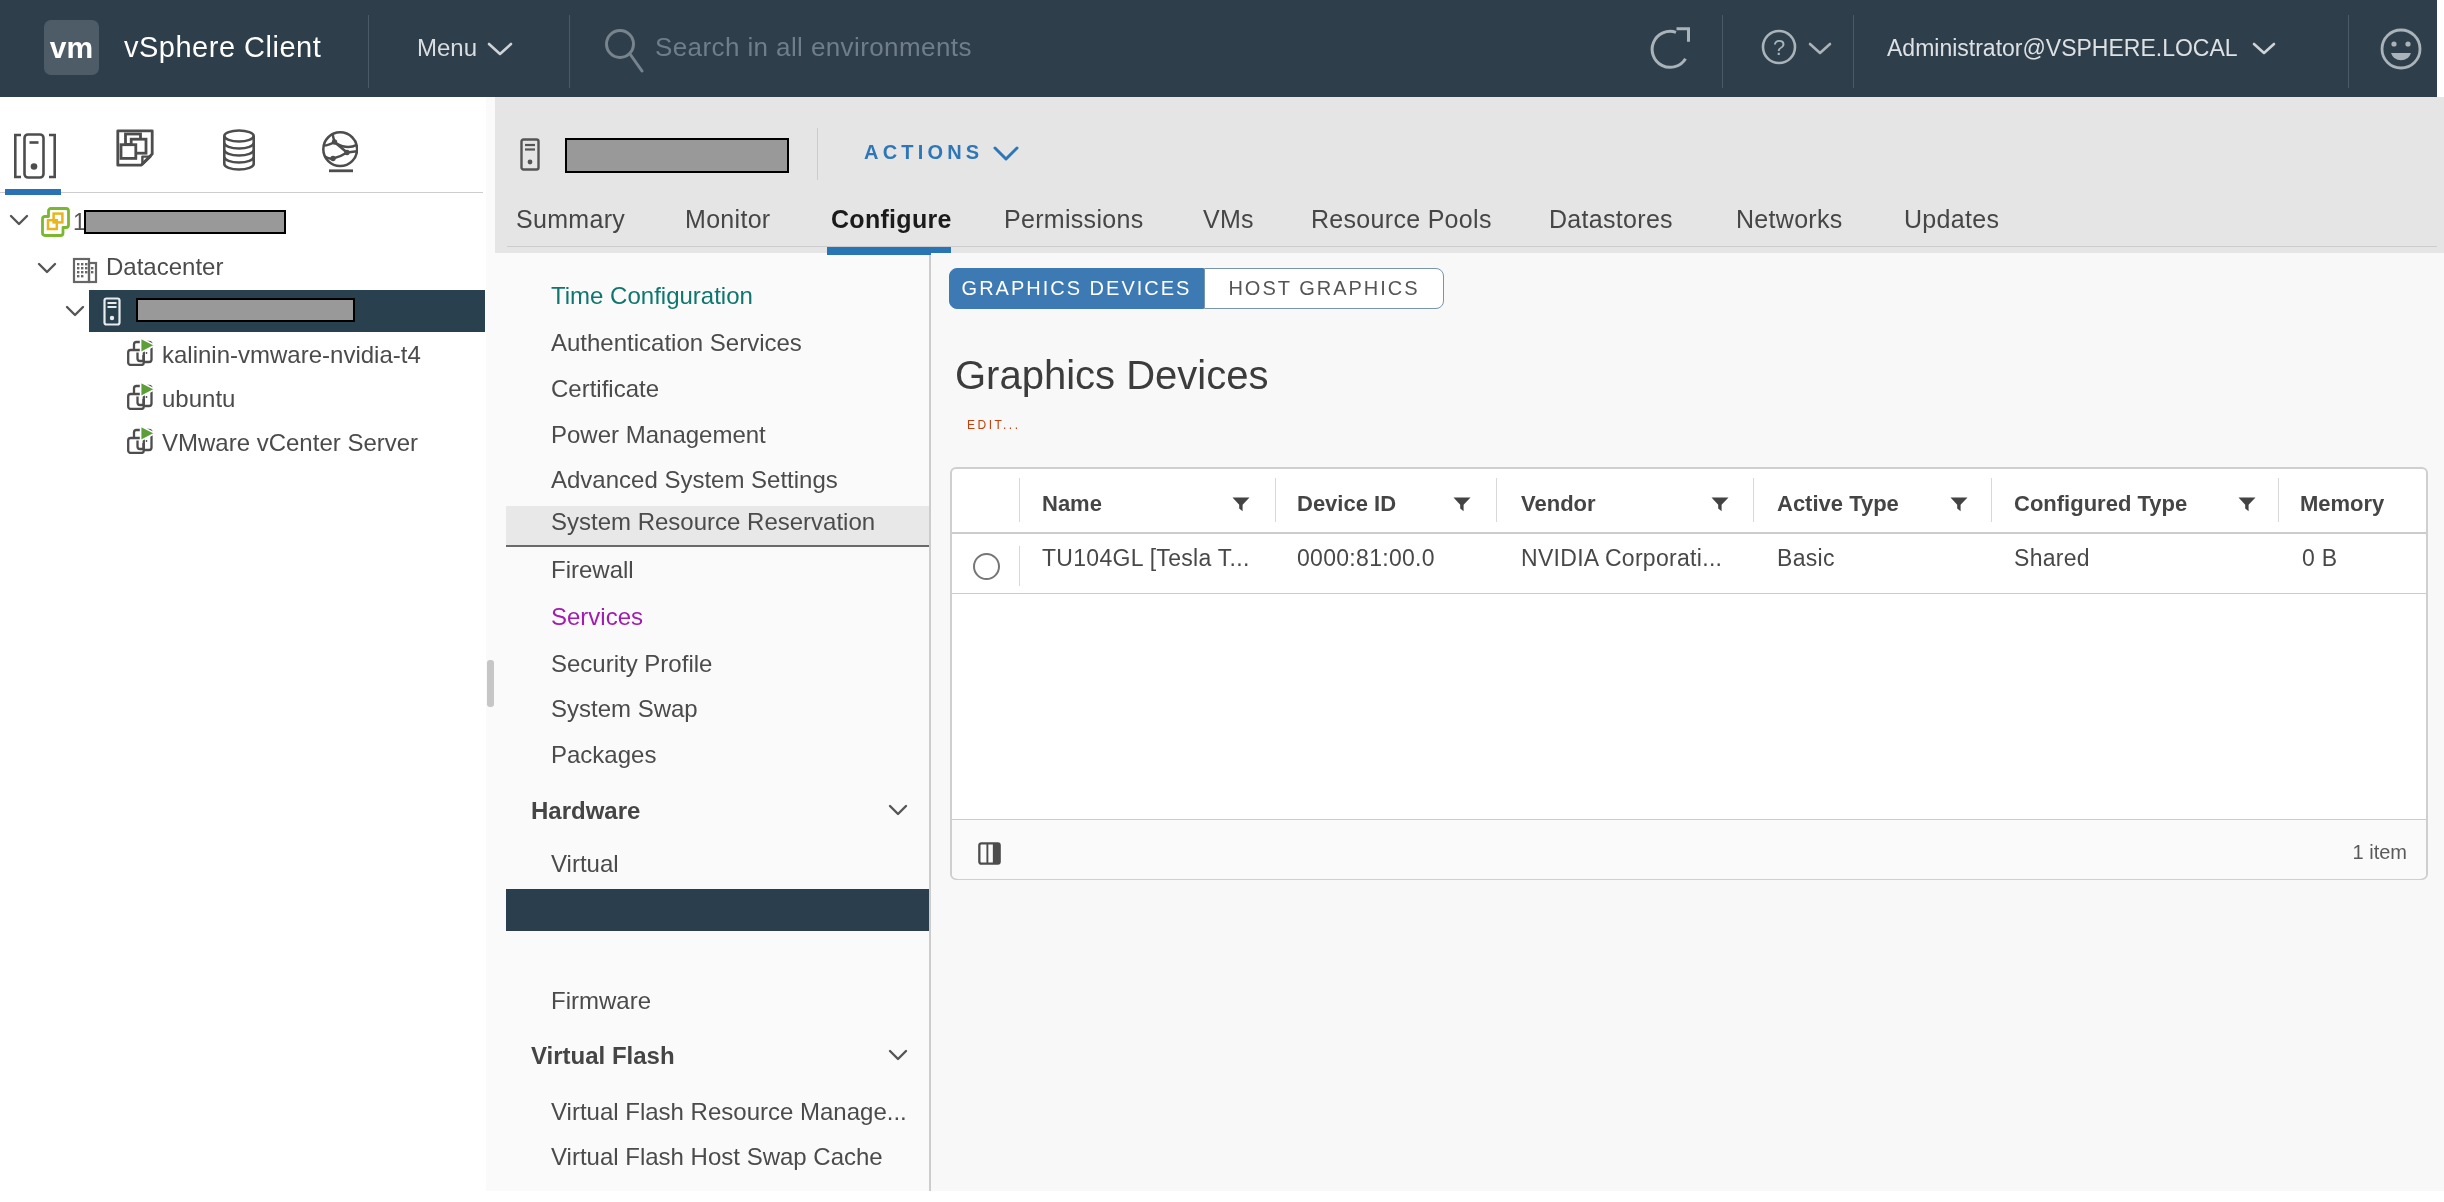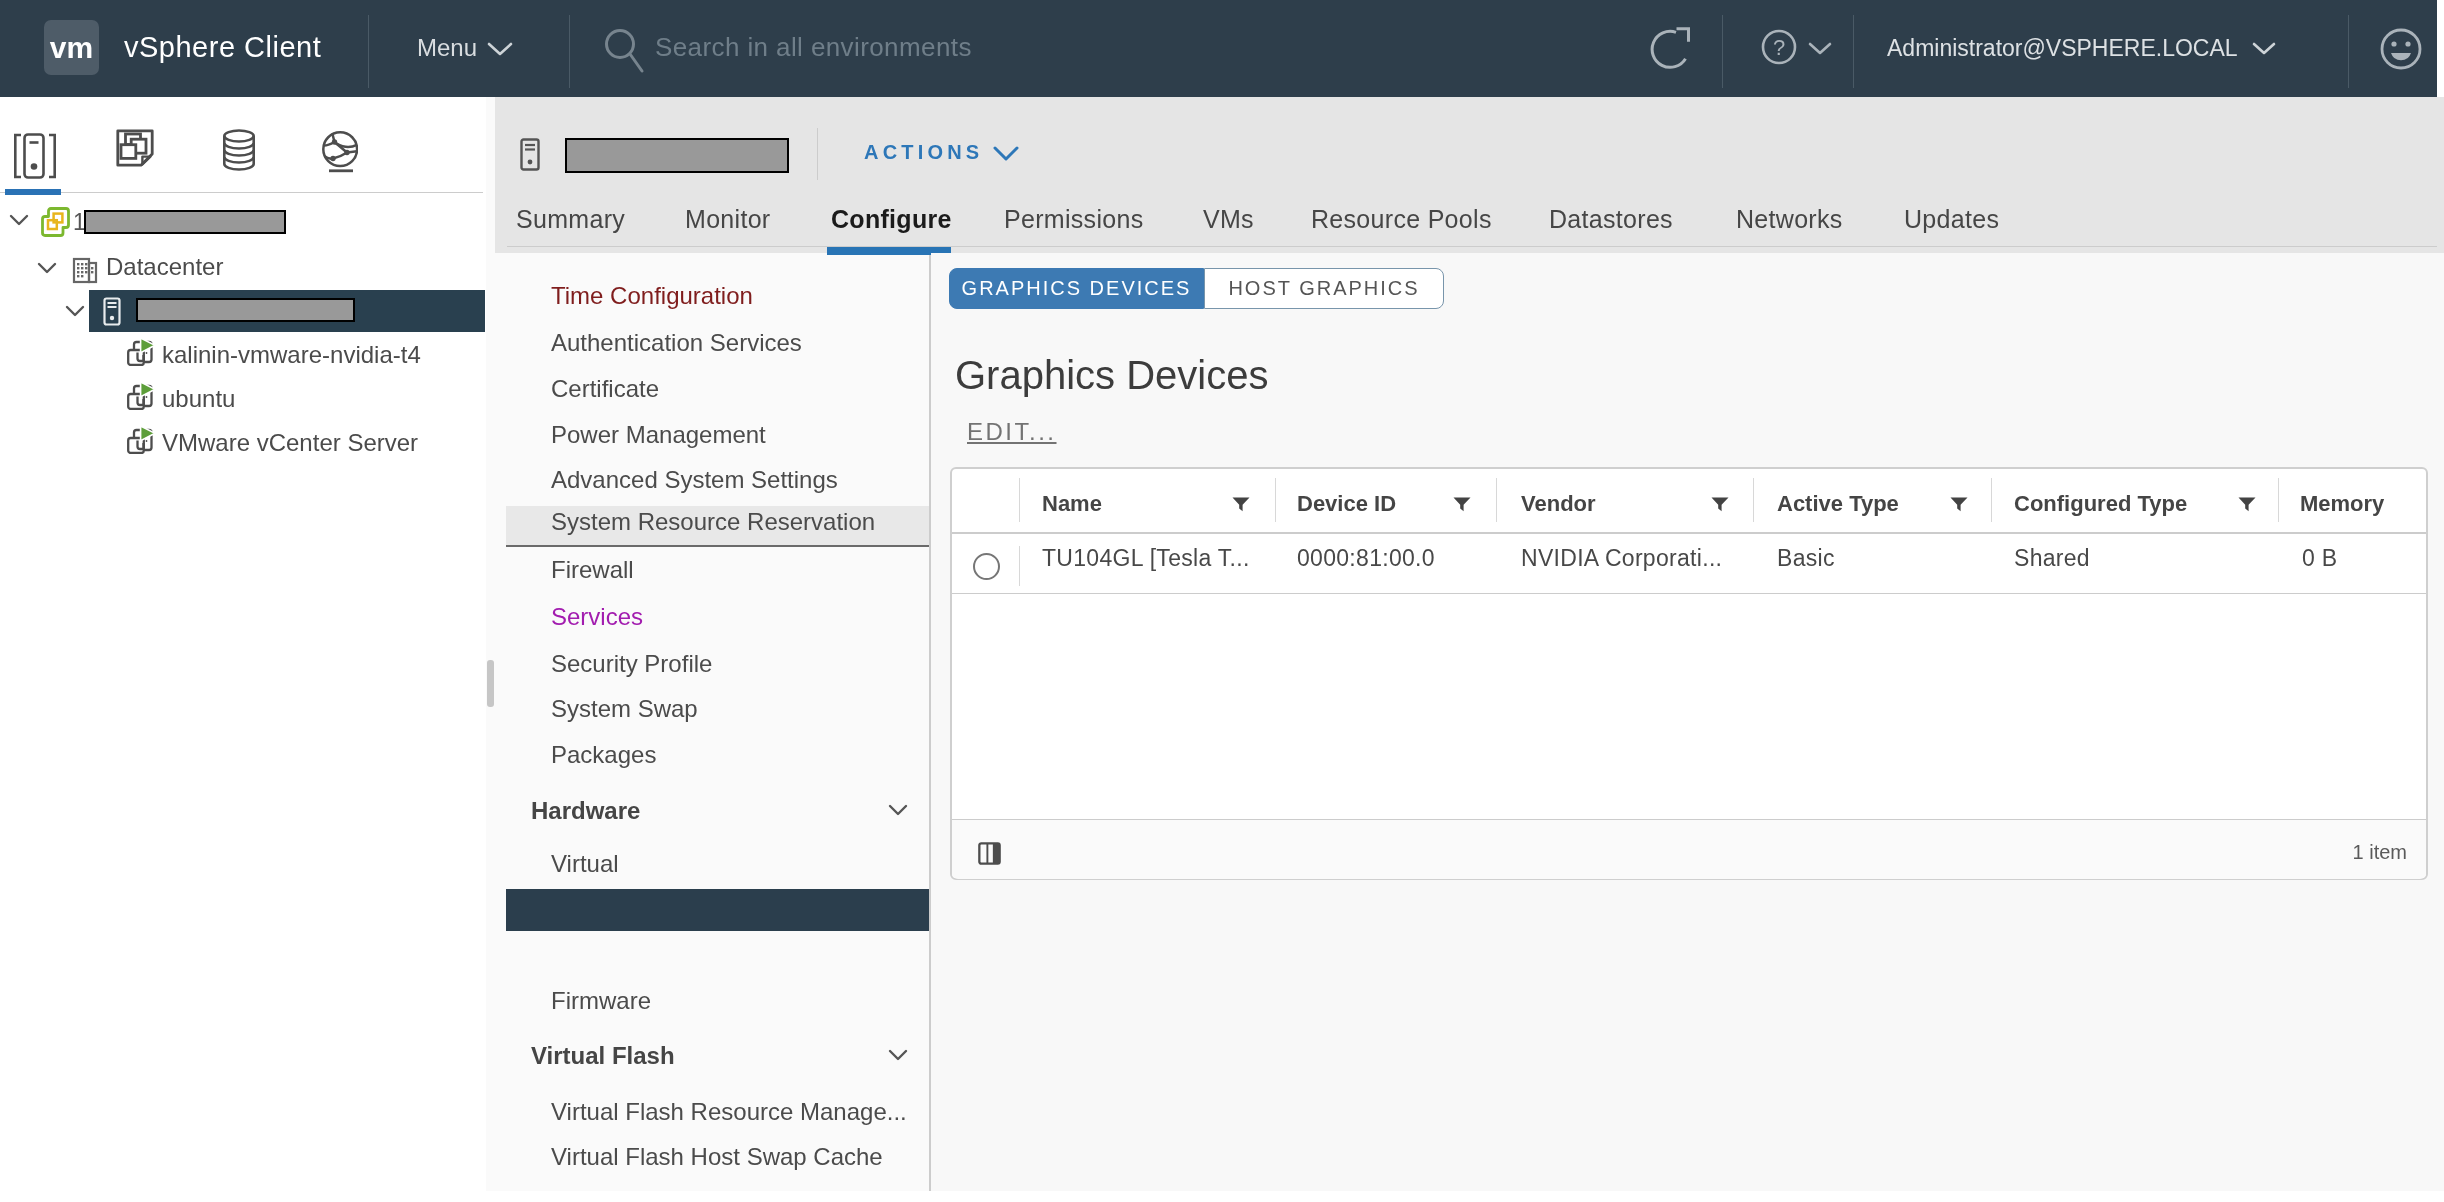--- a/index.html
+++ b/index.html
@@ -183,7 +183,7 @@
 
 <div class="abs" id="nav" style="left:486px;top:97px;width:445px;height:1105px;background:#fafafa;">
   <div class="abs" style="left:443px;top:156px;width:2px;height:938px;background:#ccc;"></div>
-  <div class="abs" style="left:65px;top:176px;width:370px;height:46px;line-height:46px;font-size:24px;color:#7f1d1d;">Time Configuration</div>
+  <div class="abs" style="left:65px;top:176px;width:370px;height:46px;line-height:46px;font-size:24px;color:#0f766e;">Time Configuration</div>
   <div class="abs" style="left:65px;top:223px;width:370px;height:46px;line-height:46px;font-size:24px;color:#4b4b4b;">Authentication Services</div>
   <div class="abs" style="left:65px;top:269px;width:370px;height:46px;line-height:46px;font-size:24px;color:#4b4b4b;">Certificate</div>
   <div class="abs" style="left:65px;top:315px;width:370px;height:46px;line-height:46px;font-size:24px;color:#4b4b4b;">Power Management</div>

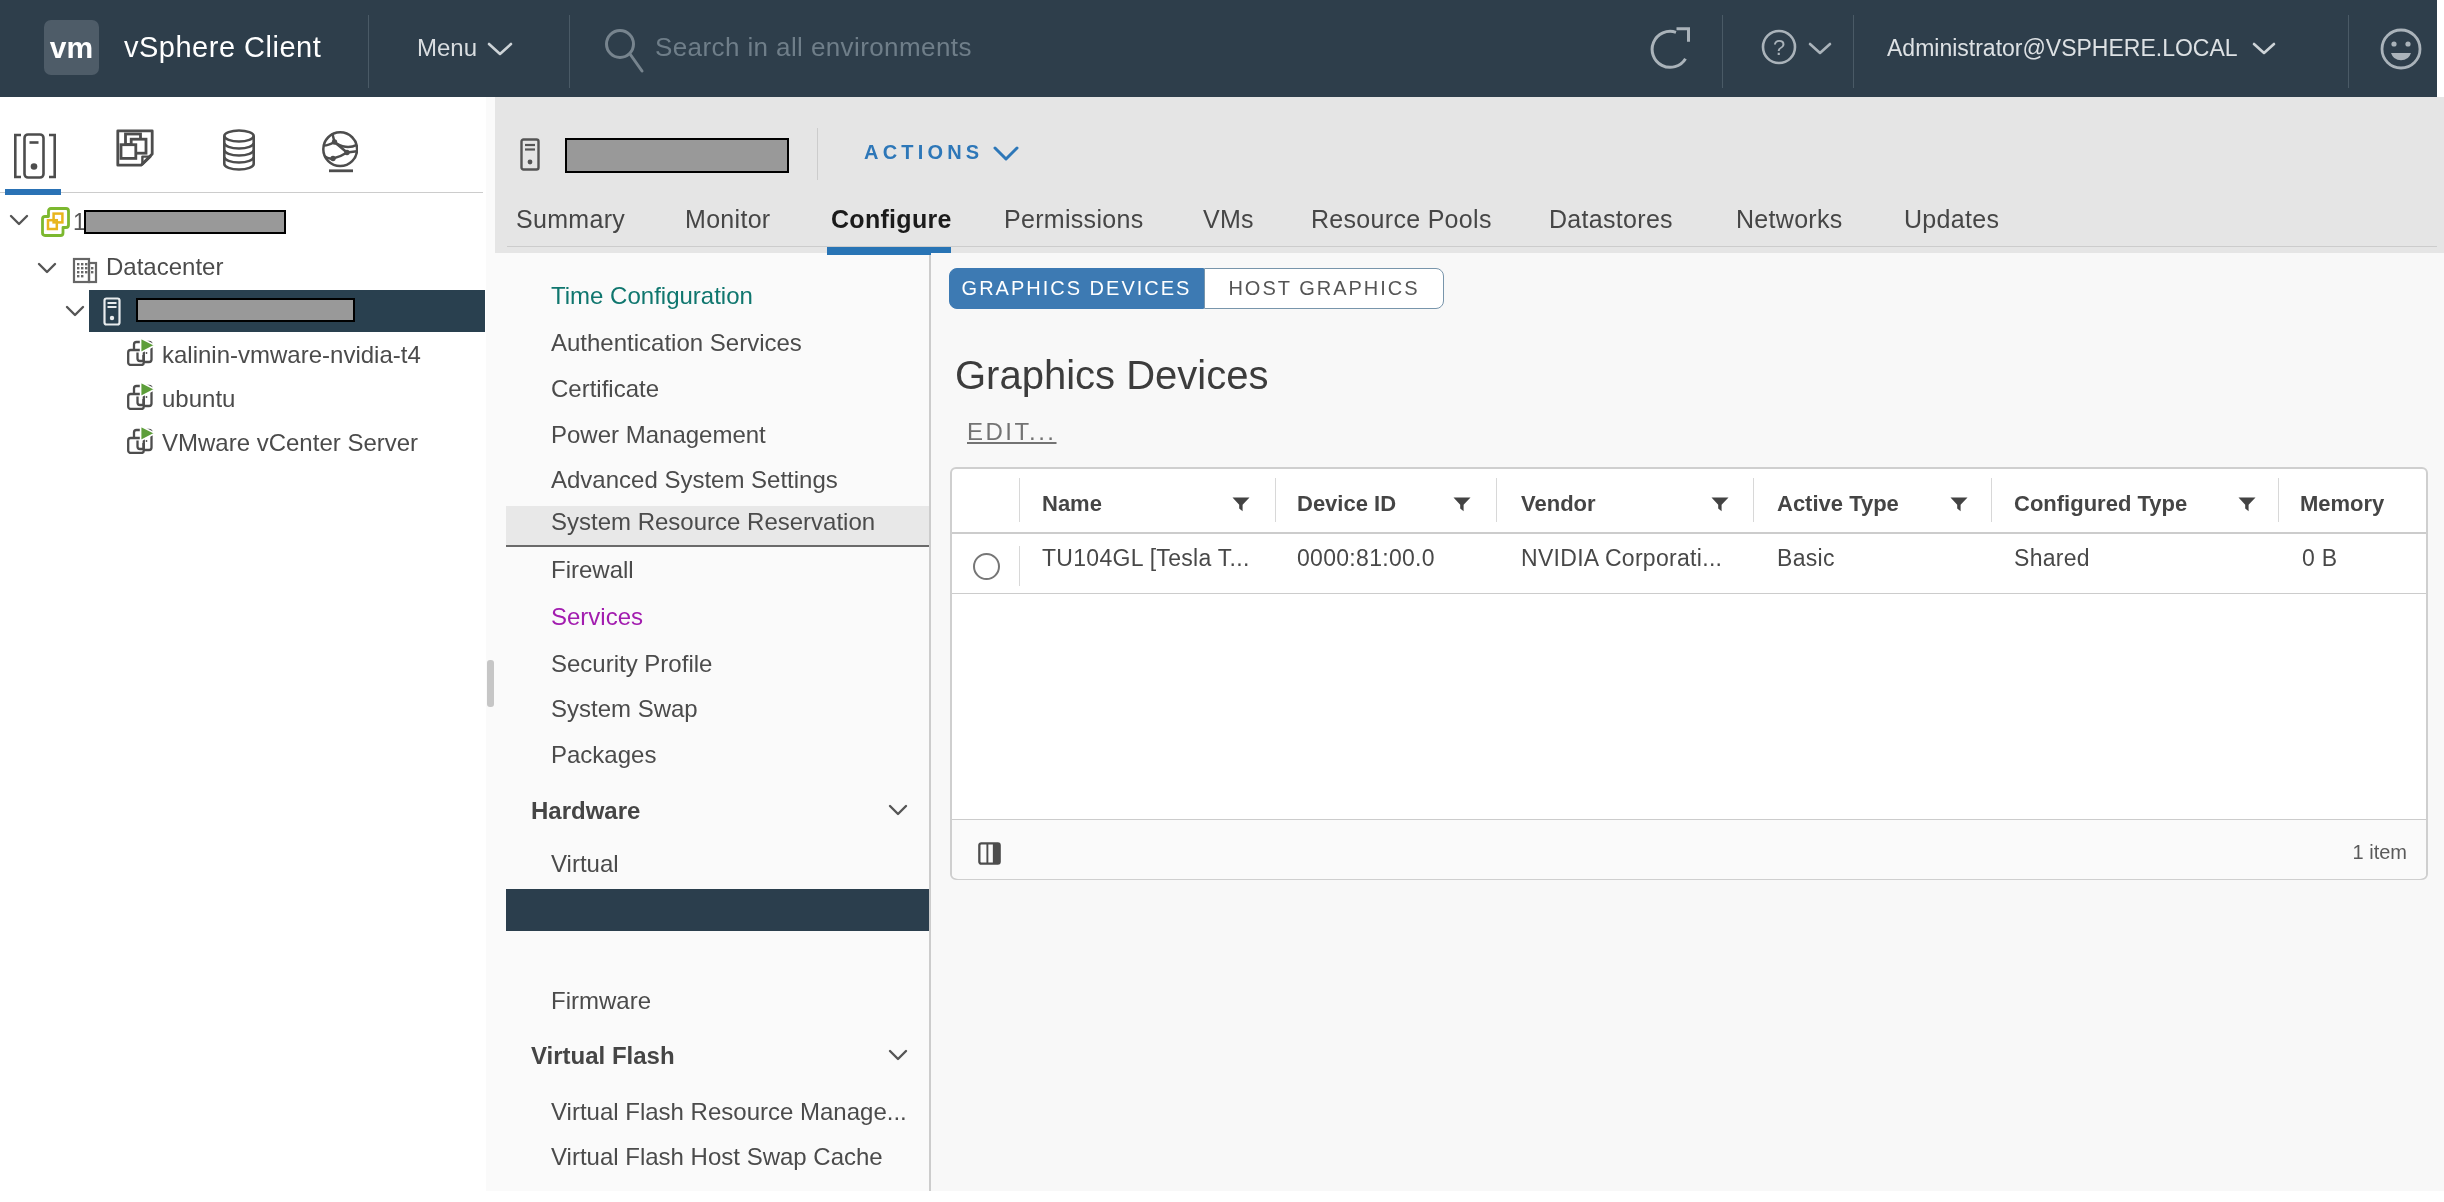--- a/index.html
+++ b/index.html
@@ -243,7 +243,7 @@
   <div class="abs" style="left:273px;top:15px;width:240px;height:41px;background:#fff;border:1px solid #7895ab;border-radius:0 8px 8px 0;box-sizing:border-box;text-align:center;line-height:39px;color:#555;font-size:20px;letter-spacing:2px;">HOST GRAPHICS</div>
 
   <div class="abs" style="left:24px;top:100px;font-size:40px;color:#3c3c3c;">Graphics Devices</div>
-  <div class="abs" style="left:36px;top:165px;font-size:24px;letter-spacing:2.5px;color:#737373;text-decoration:underline;">EDIT...</div>
+  <div class="abs" style="left:36px;top:165px;font-size:12px;letter-spacing:2.5px;color:#c2410c;">EDIT...</div>
 
   <div class="abs" id="tbl" style="left:19px;top:214px;width:1478px;height:413px;background:#fff;border:2px solid #cfcfcf;border-radius:6px;box-sizing:border-box;">
     <div class="colsep" style="left:67px;top:9px;height:44px;"></div>

